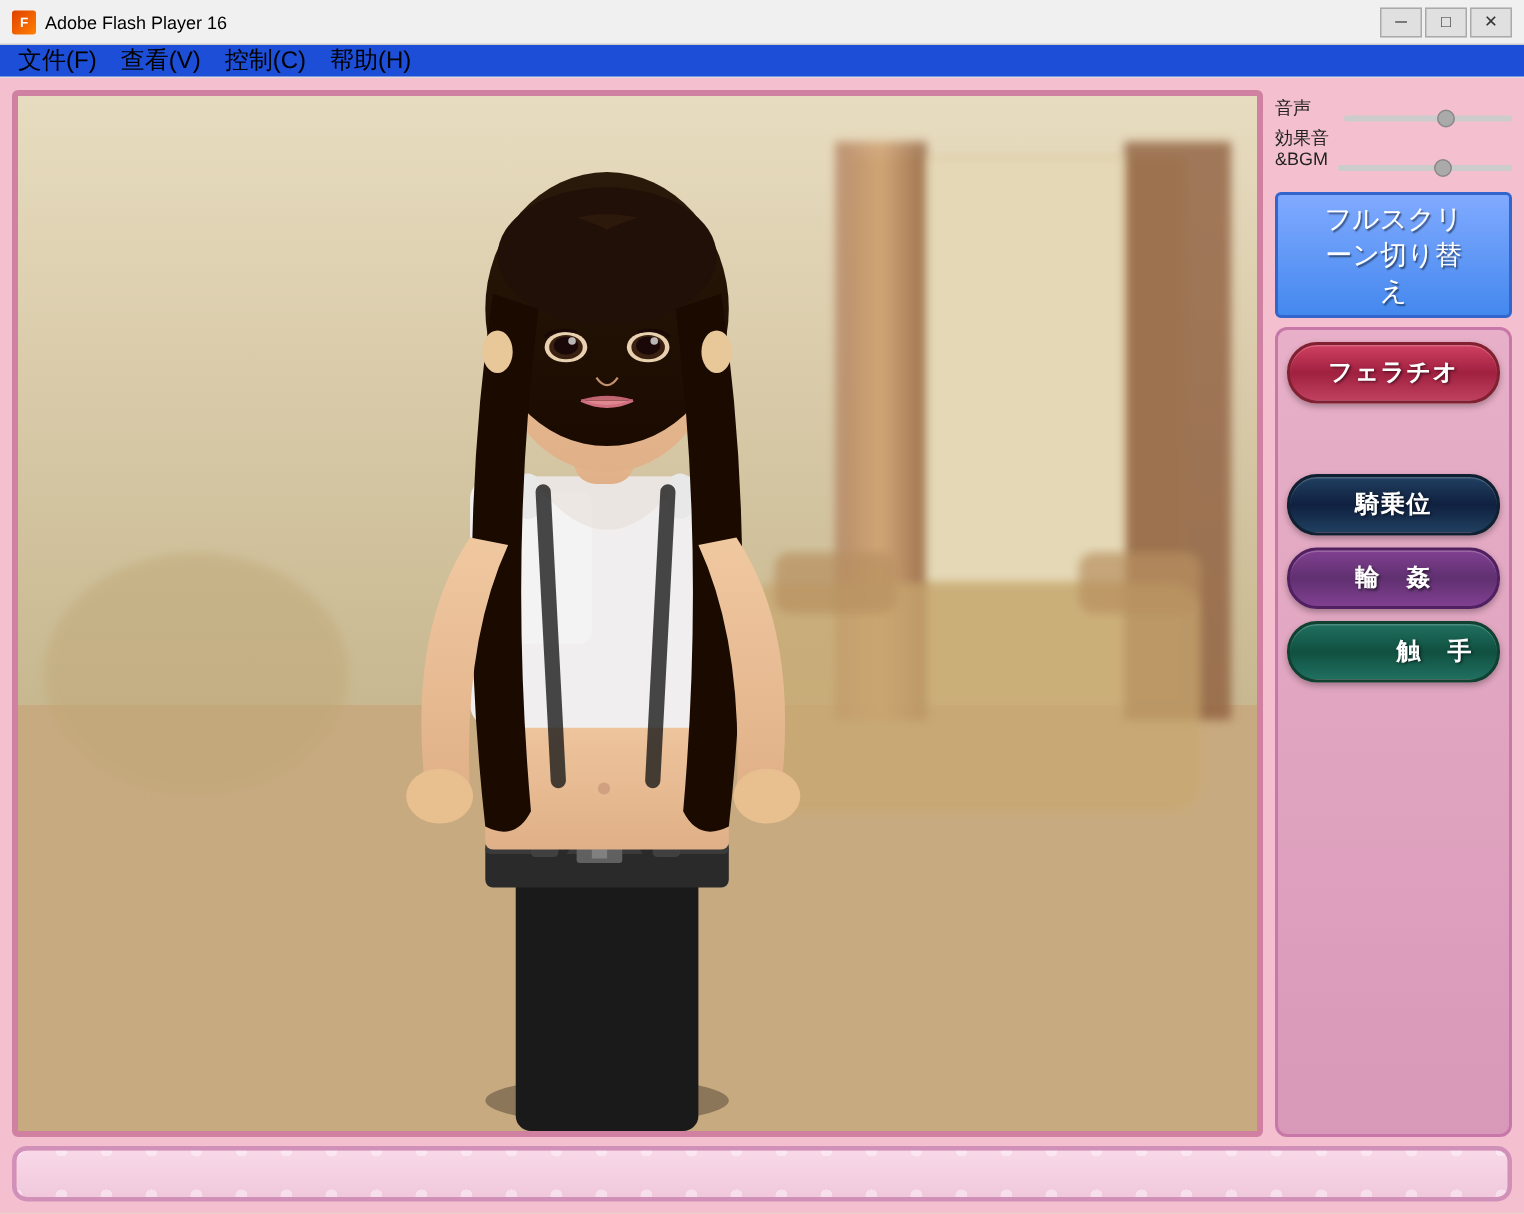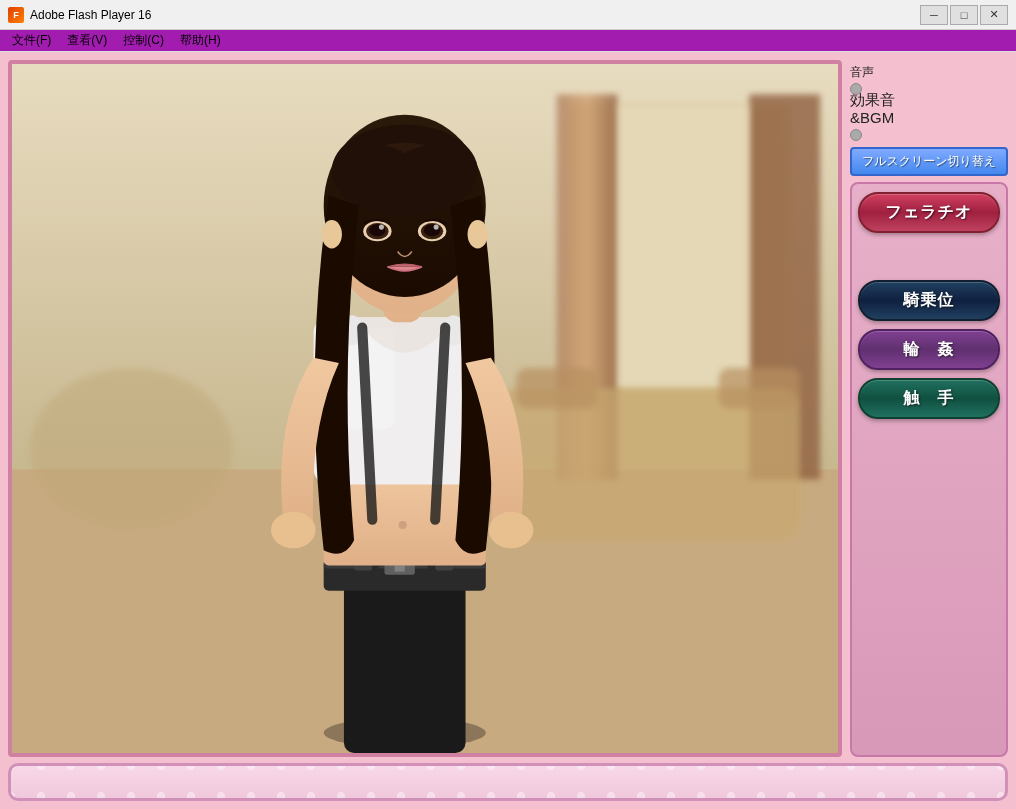--- a/index.html
+++ b/index.html
@@ -62,12 +62,12 @@
     .menubar {
       display: flex;
       gap: 0;
-      background: #a21caf;
+      background: #1d4ed8;
       height: 22px;
       align-items: center;
       padding: 0 4px;
       border-bottom: 1px solid #ddd;
-      font-size: 12px;
+      font-size: 16px;
     }
     .menubar-item {
       padding: 2px 8px;

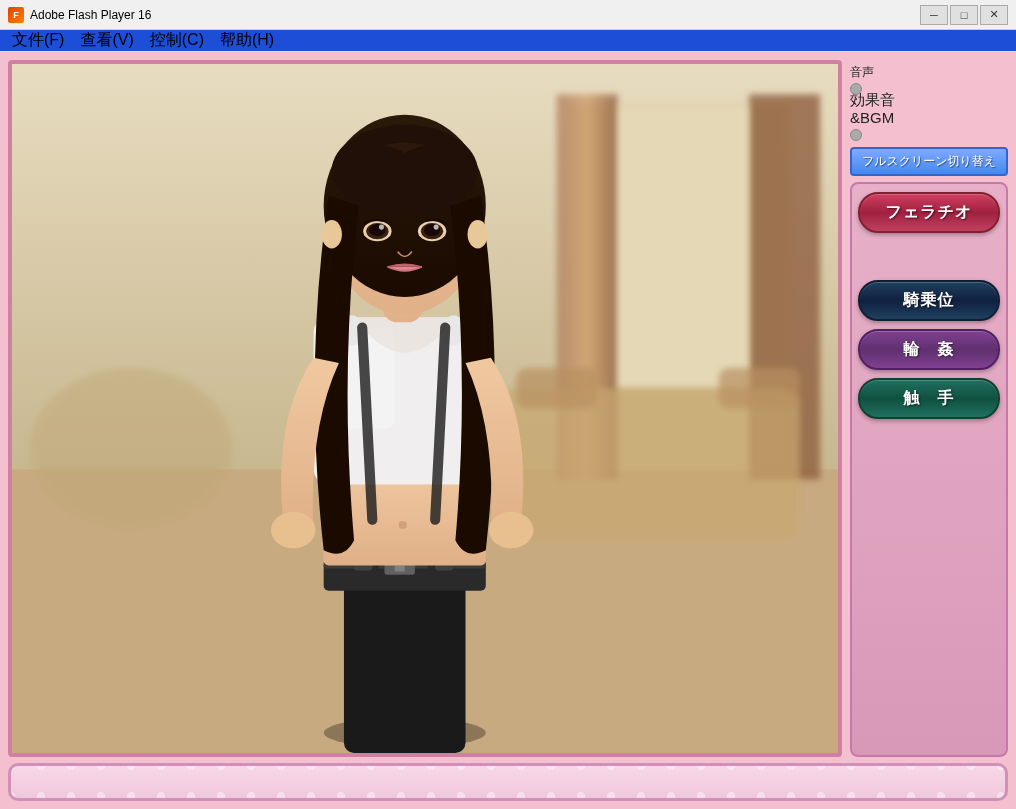--- a/index.html
+++ b/index.html
@@ -118,12 +118,11 @@
     }
     .audio-row {
       display: flex;
-      align-items: flex-start;
+      align-items: flex-end;
       gap: 6px;
       margin-bottom: 4px;
       font-size: 12px;
       color: #333;
-      flex-direction: column;
     }
     .audio-label {
       font-size: 12px;

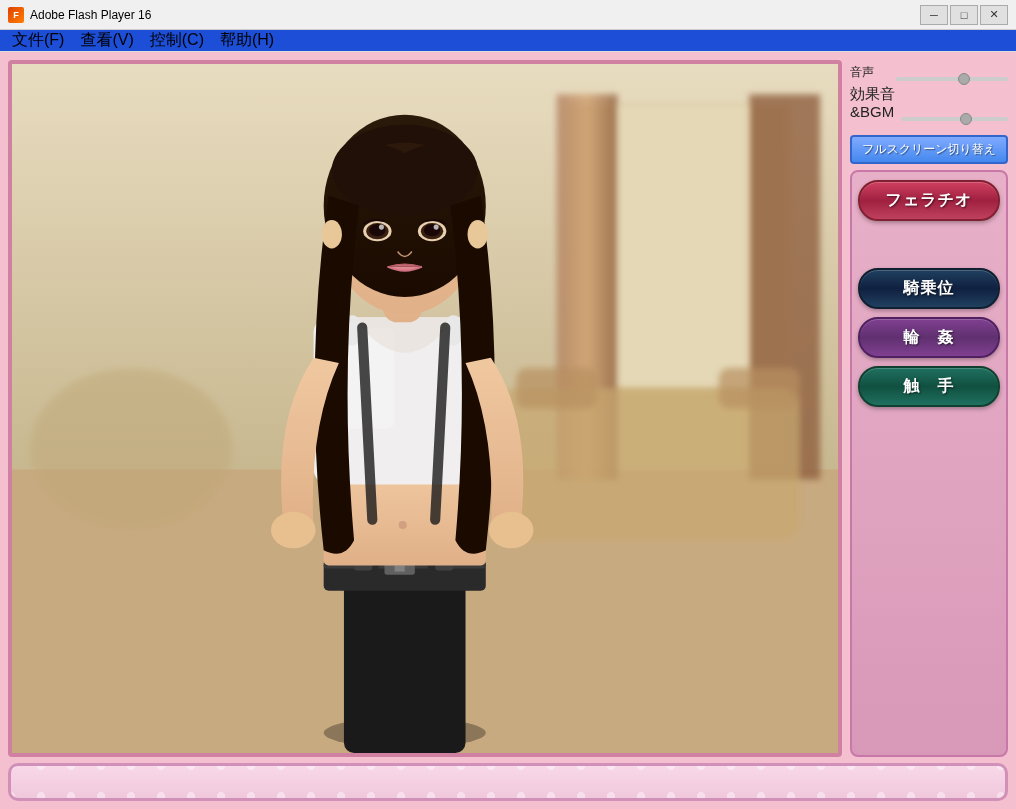--- a/index.html
+++ b/index.html
@@ -130,7 +130,7 @@
       min-width: 40px;
     }
     .audio-label-small {
-      font-size: 15px;
+      font-size: 12px;
       color: #222;
       line-height: 1.2;
     }

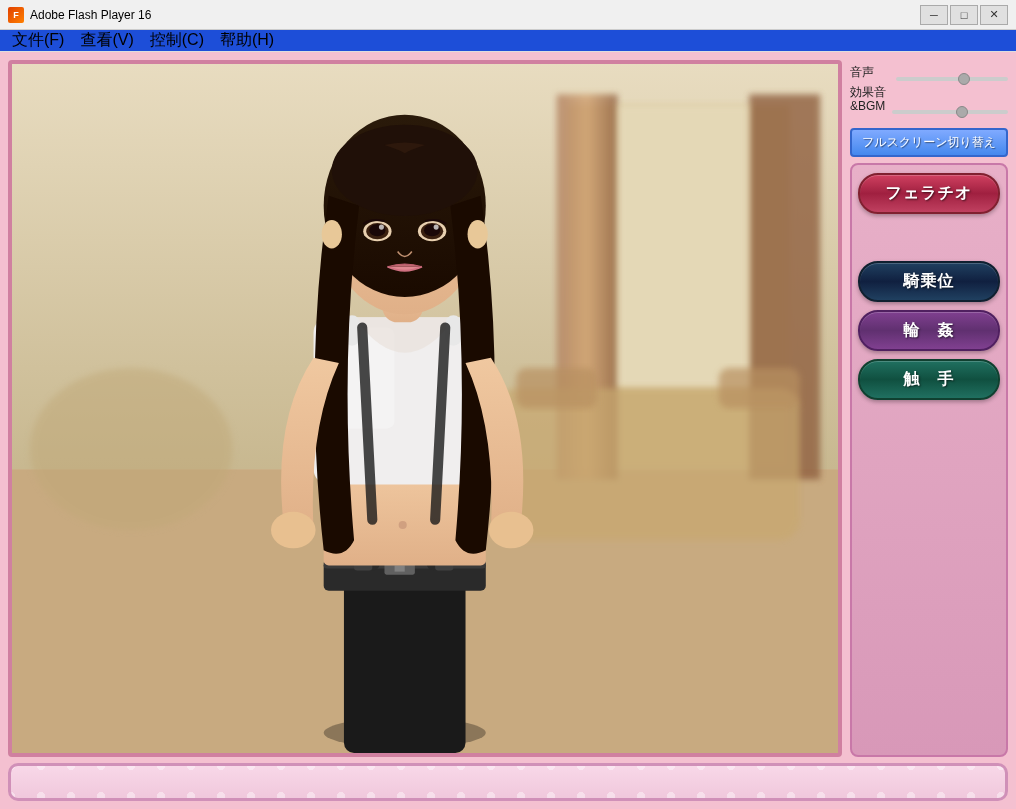--- a/index.html
+++ b/index.html
@@ -158,8 +158,8 @@
       background: linear-gradient(180deg, #80aaff 0%, #4488ee 100%);
       border: 2px solid #3366cc;
       border-radius: 4px;
-      padding: 4px 0;
-      font-size: 12px;
+      padding: 4px 24px;
+      font-size: 18px;
       color: white;
       text-shadow: 1px 1px 1px rgba(0,0,0,0.5);
       cursor: pointer;

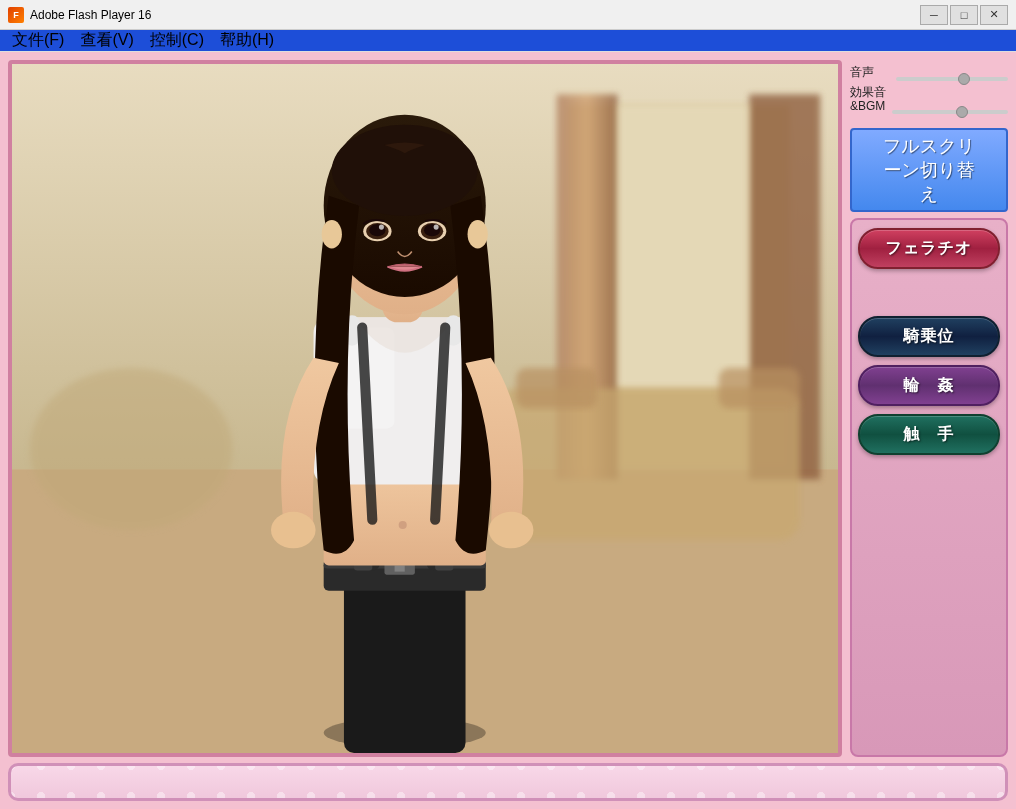--- a/index.html
+++ b/index.html
@@ -224,6 +224,7 @@
       background: linear-gradient(180deg, #207060 0%, #105040 50%, #207060 100%);
       border: 2px solid #104030;
       box-shadow: 0 2px 4px rgba(0,0,0,0.3), inset 0 1px 0 rgba(255,255,255,0.2);
+      text-align: right;
     }
 
     

